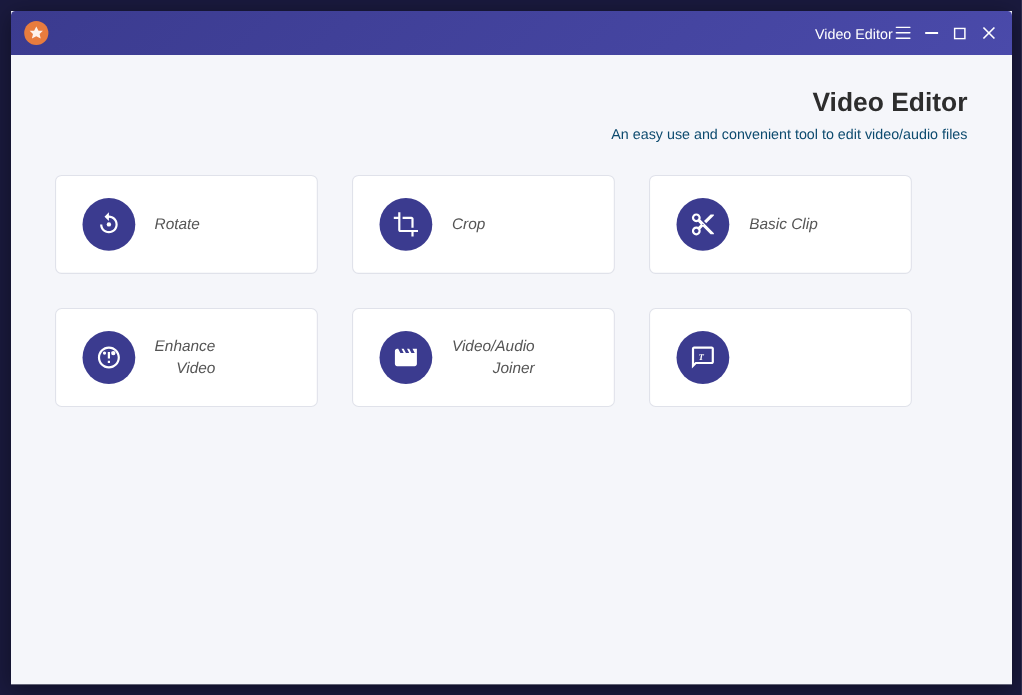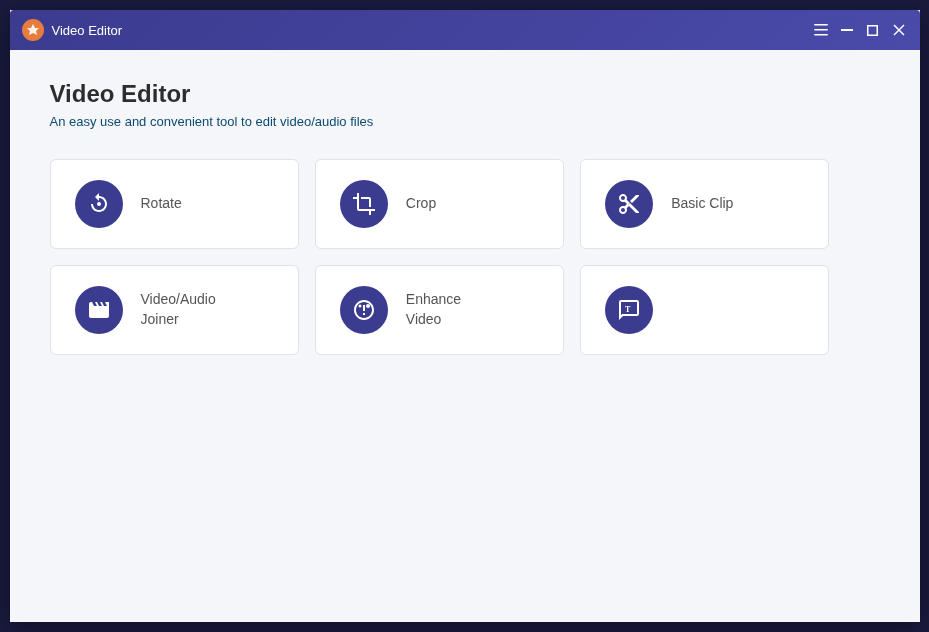--- a/index.html
+++ b/index.html
@@ -27,6 +27,7 @@
       display: flex;
       flex-direction: column;
       box-shadow: 0 4px 20px rgba(0,0,0,0.4);
+      text-align: right;
     }
 
     .titlebar {

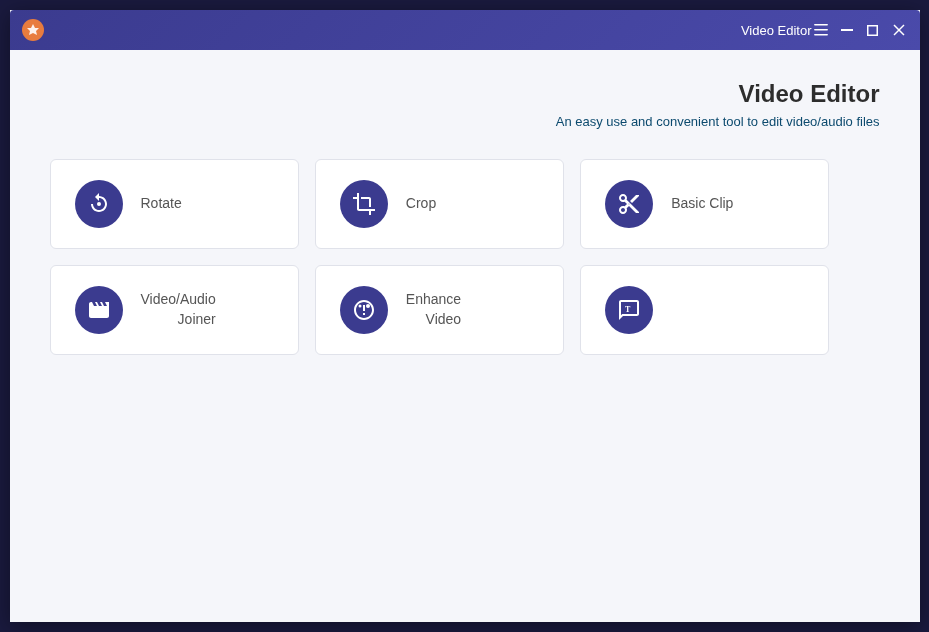--- a/index.html
+++ b/index.html
@@ -100,8 +100,9 @@
     .grid {
       display: grid;
       grid-template-columns: repeat(3, 1fr);
-      gap: 16px;
+      gap: 31px;
       max-width: 780px;
+      font-style: italic;
     }
 
     .card {

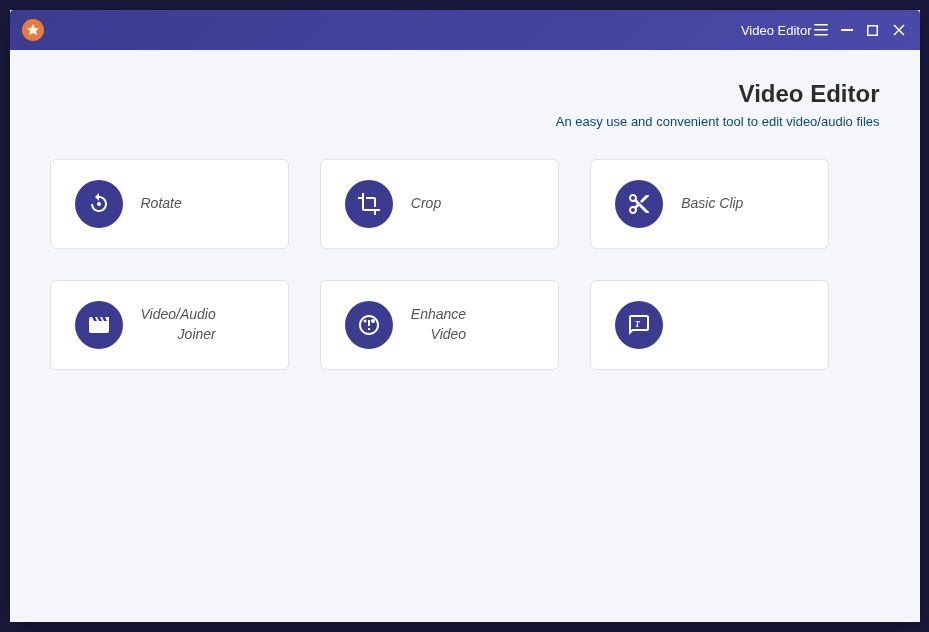--- a/index.html
+++ b/index.html
@@ -226,6 +226,20 @@
       <div class="card">
         <div class="card-icon">
           <svg class="icon-svg" viewBox="0 0 24 24">
+            <path d="M12 2C6.48 2 2 6.48 2 12s4.48 10 10 10 10-4.48 10-10S17.52 2 12 2zm0 18c-4.41 0-8-3.59-8-8s3.59-8 8-8 8 3.59 8 8-3.59 8-8 8zm-1-13h2v6h-2zm0 8h2v2h-2z"></path>
+            <circle cx="16" cy="8" r="2" fill="white"></circle>
+            <circle cx="8" cy="8" r="1.5" fill="white"></circle>
+          </svg>
+        </div>
+        <div class="card-label multiline">
+          <span>Enhance</span>
+          <span>Video</span>
+        </div>
+      </div>
+
+      <div class="card">
+        <div class="card-icon">
+          <svg class="icon-svg" viewBox="0 0 24 24">
             <path d="M18 4l2 4h-3l-2-4h-2l2 4h-3l-2-4H8l2 4H7L5 4H4c-1.1 0-1.99.9-1.99 2L2 18c0 1.1.9 2 2 2h16c1.1 0 2-.9 2-2V4h-4z"></path>
           </svg>
         </div>
@@ -238,20 +252,6 @@
       <div class="card">
         <div class="card-icon">
           <svg class="icon-svg" viewBox="0 0 24 24">
-            <path d="M12 2C6.48 2 2 6.48 2 12s4.48 10 10 10 10-4.48 10-10S17.52 2 12 2zm0 18c-4.41 0-8-3.59-8-8s3.59-8 8-8 8 3.59 8 8-3.59 8-8 8zm-1-13h2v6h-2zm0 8h2v2h-2z"></path>
-            <circle cx="16" cy="8" r="2" fill="white"></circle>
-            <circle cx="8" cy="8" r="1.5" fill="white"></circle>
-          </svg>
-        </div>
-        <div class="card-label multiline">
-          <span>Enhance</span>
-          <span>Video</span>
-        </div>
-      </div>
-
-      <div class="card">
-        <div class="card-icon">
-          <svg class="icon-svg" viewBox="0 0 24 24">
             <path d="M20 2H4c-1.1 0-2 .9-2 2v18l4-4h14c1.1 0 2-.9 2-2V4c0-1.1-.9-2-2-2zm0 14H5.17L4 17.17V4h16v12z"></path>
             <text x="8" y="14" font-size="8" fill="white" font-family="serif" font-weight="bold">T</text>
           </svg>

